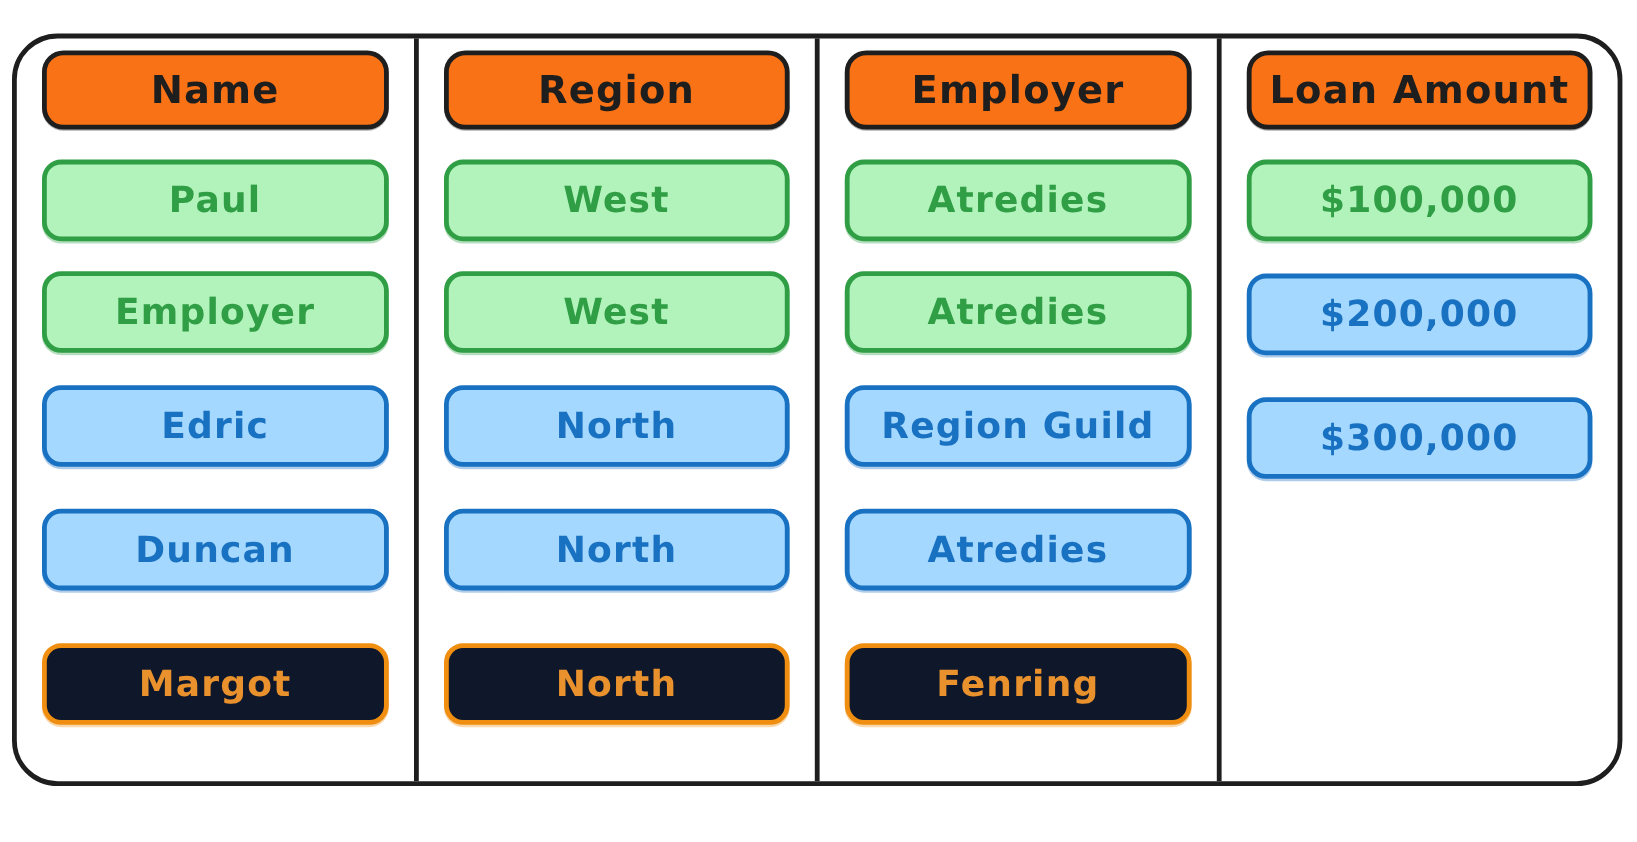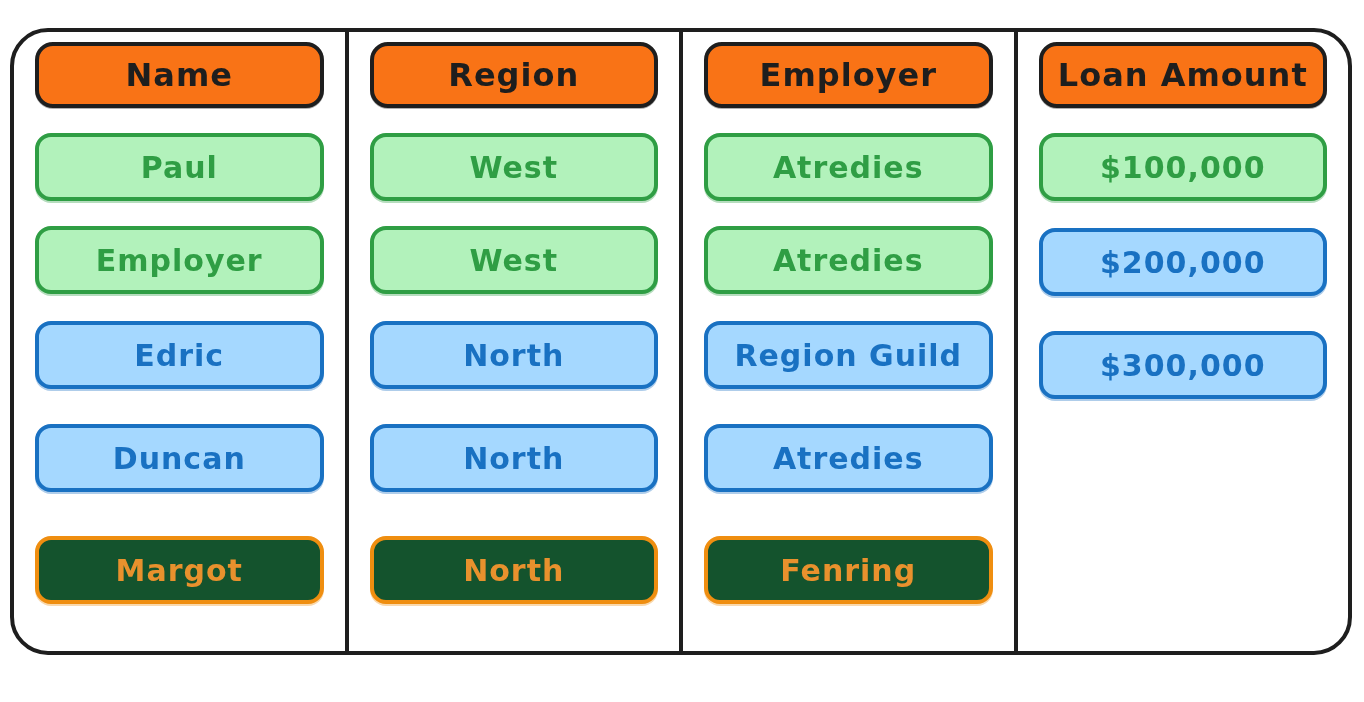--- a/index.html
+++ b/index.html
@@ -84,7 +84,7 @@
     box-shadow: 0 2px 0 rgba(25,113,194,0.35);
   }
   .pill.orange {
-    background: #14532d;
+    background: #0f172a;
     border-color: #ef8e10;
     color: #e8912d;
     box-shadow: 0 2px 0 rgba(239,142,16,0.35);

